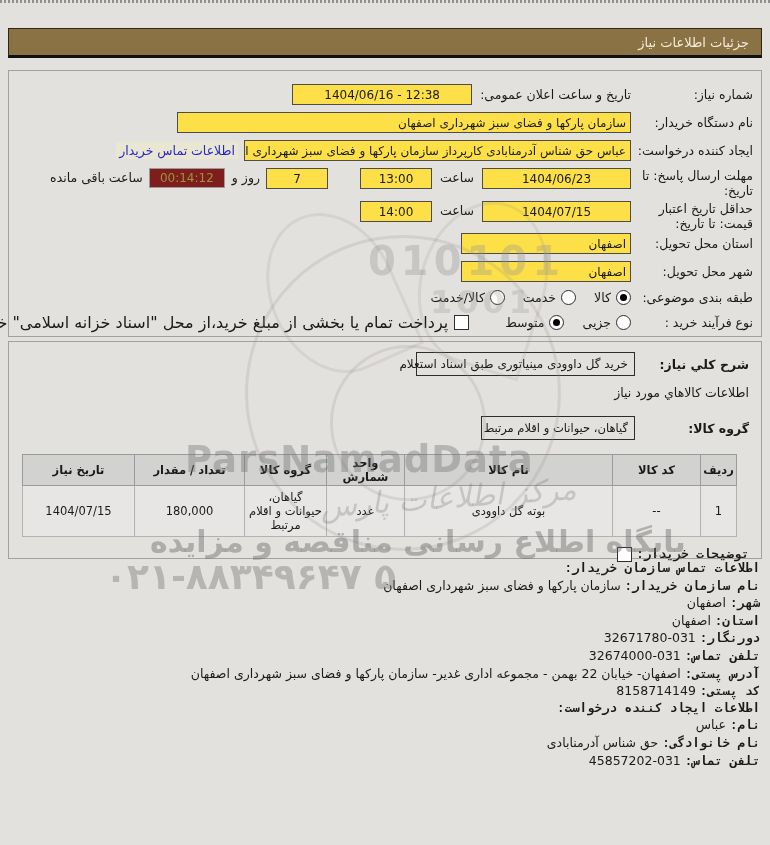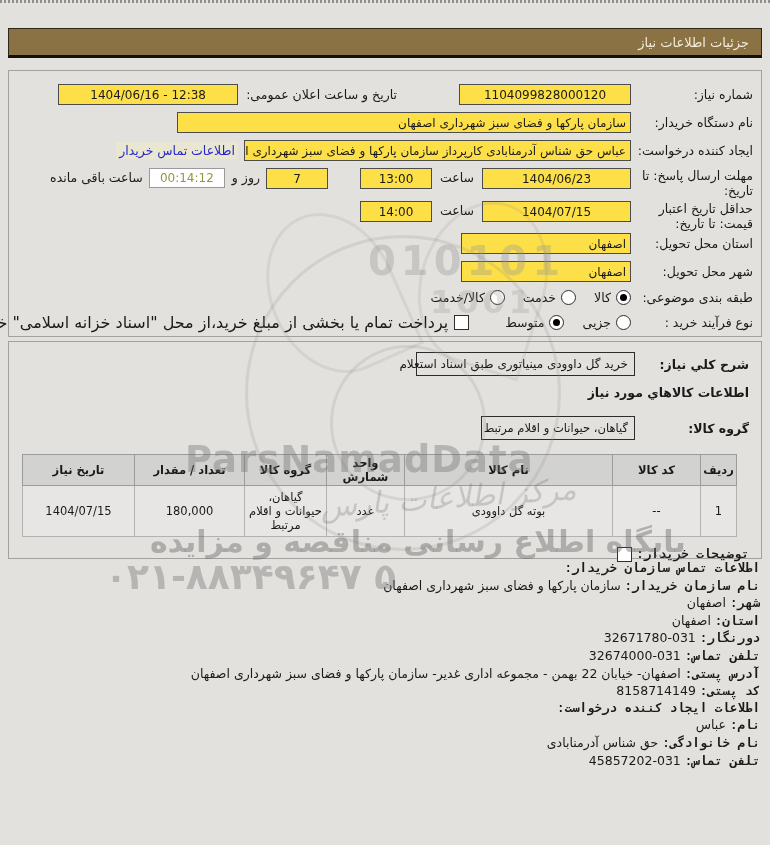--- a/index.html
+++ b/index.html
@@ -121,7 +121,6 @@
 
     <div class="frow">
       <span class="flabel">شماره نیاز:</span>
-      <span class="tbox ltr" style="width:170px;margin-left:62px;">1104099828000120</span>
       <span style="margin-left:8px;">تاریخ و ساعت اعلان عمومی:</span>
       <span class="tbox ltr" style="width:178px;">1404/06/16 - 12:38</span>
     </div>

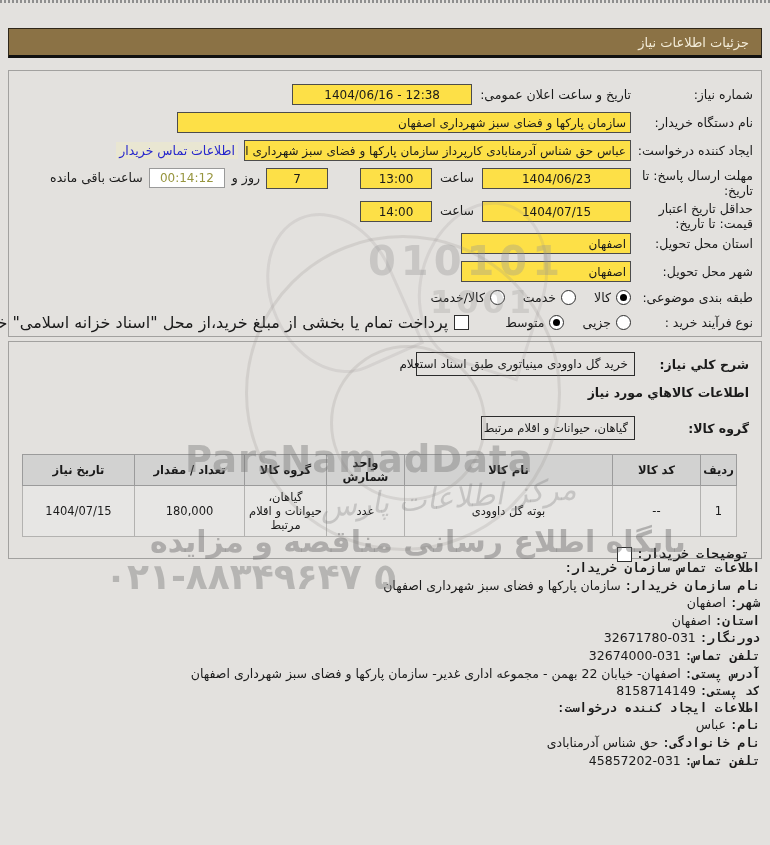--- a/index.html
+++ b/index.html
@@ -41,7 +41,7 @@
   }
   .tbox.rtl-val{justify-content:flex-start;padding-right:4px;}
   .timer{
-    background:#ffffff;border:1px solid #9a9a9a;color:#97953e;
+    background:#7f1d1d;border:1px solid #9a9a9a;color:#97953e;
     height:18px;width:74px;flex:none;display:flex;align-items:center;justify-content:center;
     font-size:12px;
   }

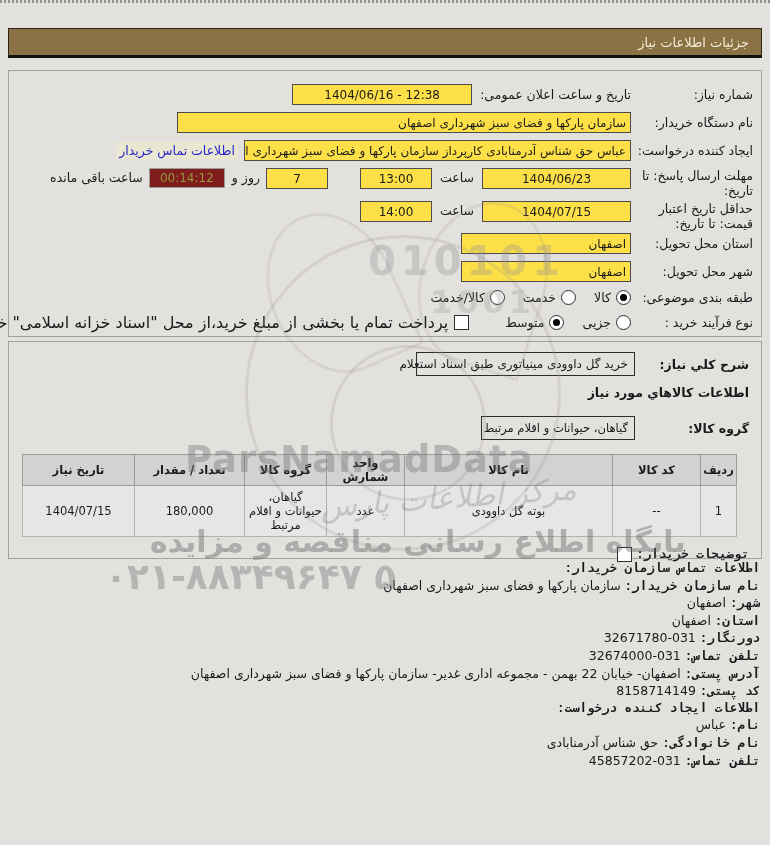--- a/index.html
+++ b/index.html
@@ -62,7 +62,7 @@
     border:1px solid #2c2c2c;height:22px;display:flex;align-items:center;
     padding:0 6px;font-size:12px;flex:none;box-sizing:content-box;white-space:nowrap;
   }
-  .sec-heading{font-weight:bold;margin:0 0 12px 0;}
+  .sec-heading{font-weight:normal;margin:0 0 12px 0;}
   table.goods{
     border-collapse:collapse;table-layout:fixed;width:714px;
     margin:14px 12px 0 0;font-size:11.5px;

